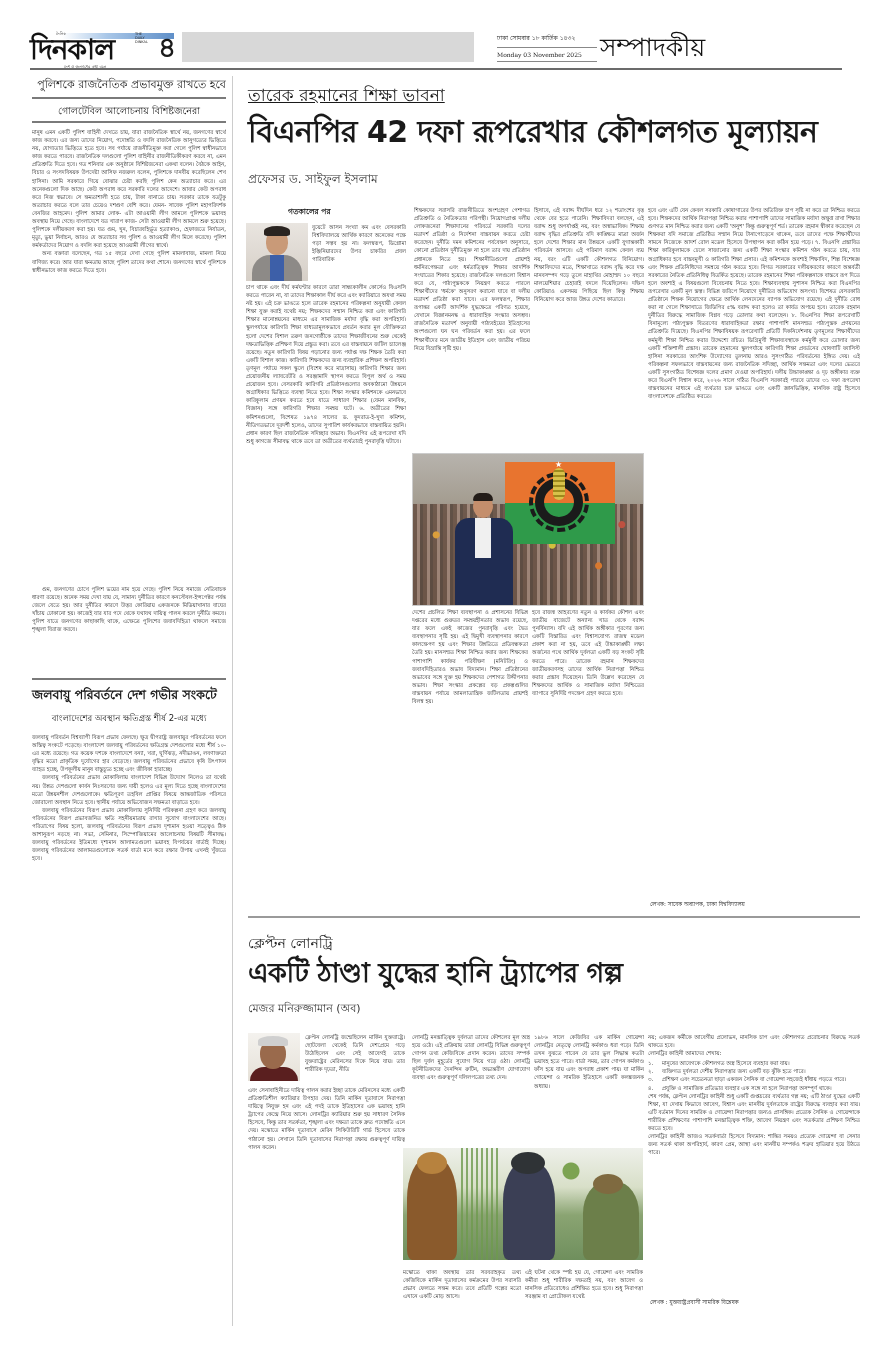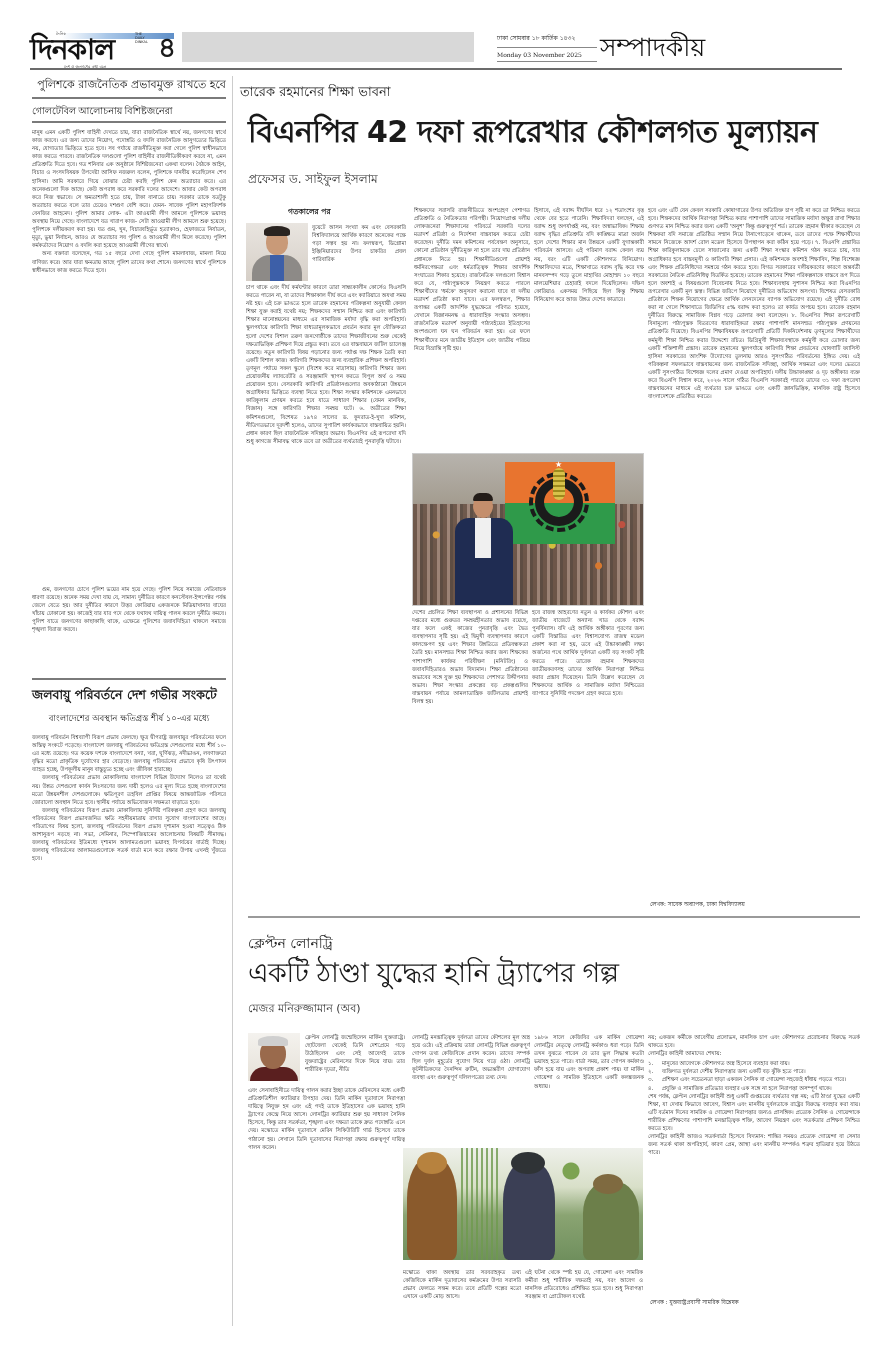--- a/index.html
+++ b/index.html
@@ -39,7 +39,7 @@
   .vrule { left: 232px; top: 76px; width: 1px; height: 1250px; background: #ccc; }
 
   
-  .kicker1 { left: 240px; top: 82px; font-size: 13px; white-space: nowrap; }
+  .kicker1 { left: 248px; top: 82px; font-size: 17px; white-space: nowrap; text-decoration: underline; }
   .headline1 { left: 248px; top: 112px; font-size: 30px; font-weight: bold; white-space: nowrap; letter-spacing: -0.5px; line-height: 40px; }
   .byline1 { left: 248px; top: 170px; font-size: 12px; color:#333; white-space: nowrap; }
   .cont-label { left: 288px; top: 206px; font-size: 7.5px; font-weight: bold; white-space: nowrap; }

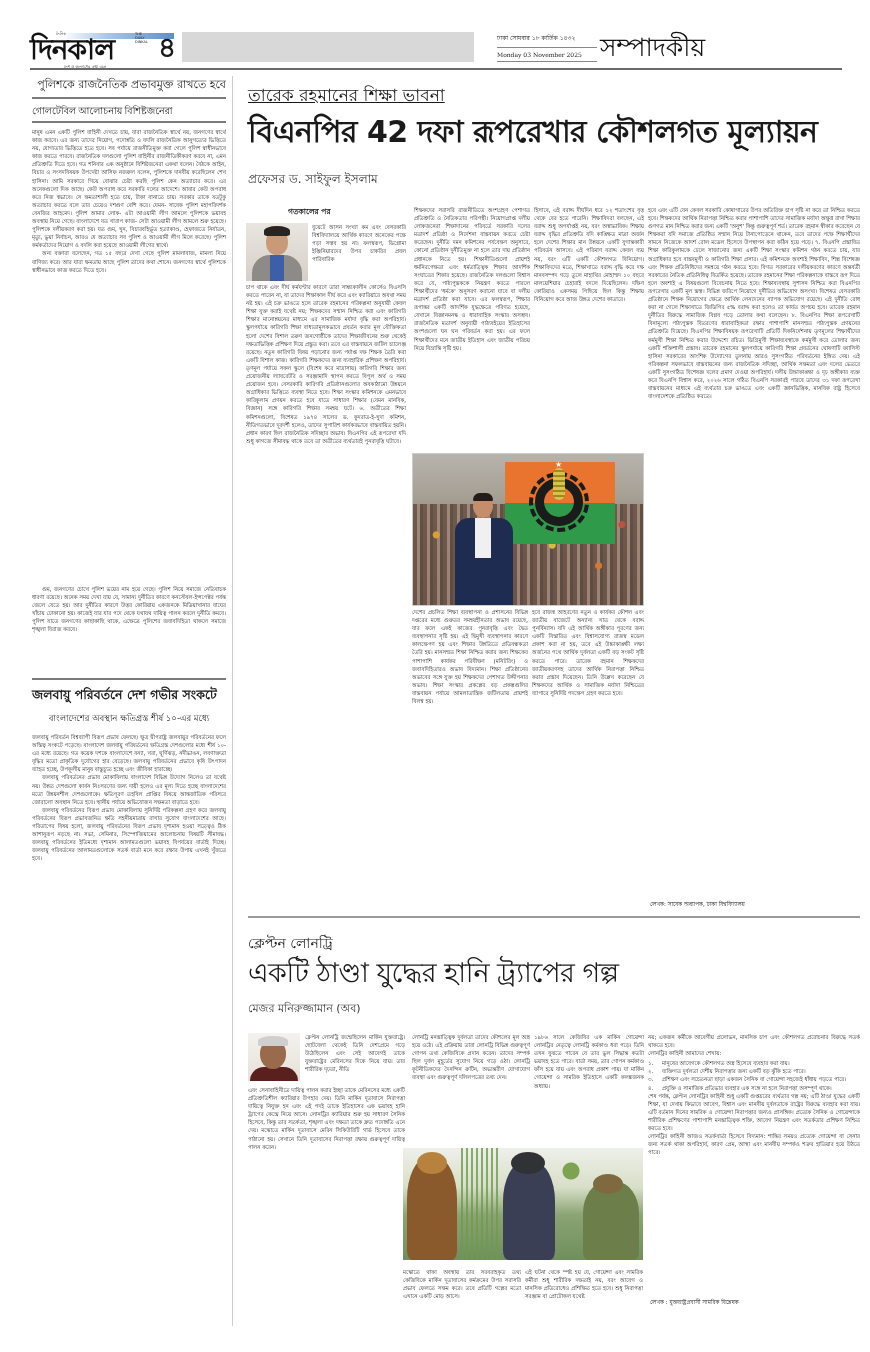--- a/index.html
+++ b/index.html
@@ -28,7 +28,7 @@
   .lc { left: 32px; width: 194px; }
   .lc-head { top: 76px; font-size: 11px; text-align: right; white-space: nowrap; }
   .rule-grey { height: 2px; background: #7a7a7a; }
-  .lc-sub { top: 104px; font-size: 9.5px; text-align: left; white-space: nowrap; font-family: Liberation Serif, serif; }
+  .lc-sub { top: 104px; font-size: 9.5px; text-align: center; white-space: nowrap; }
   .body-text { font-size: 5.4px; line-height: 8.1px; text-align: justify; color: #222; }
   .lc-body1 { top: 128px; height: 345px; overflow: hidden; }
   .lc-rule-mid { left: 32px; top: 678px; width: 194px; height: 2px; background:#7a7a7a; }

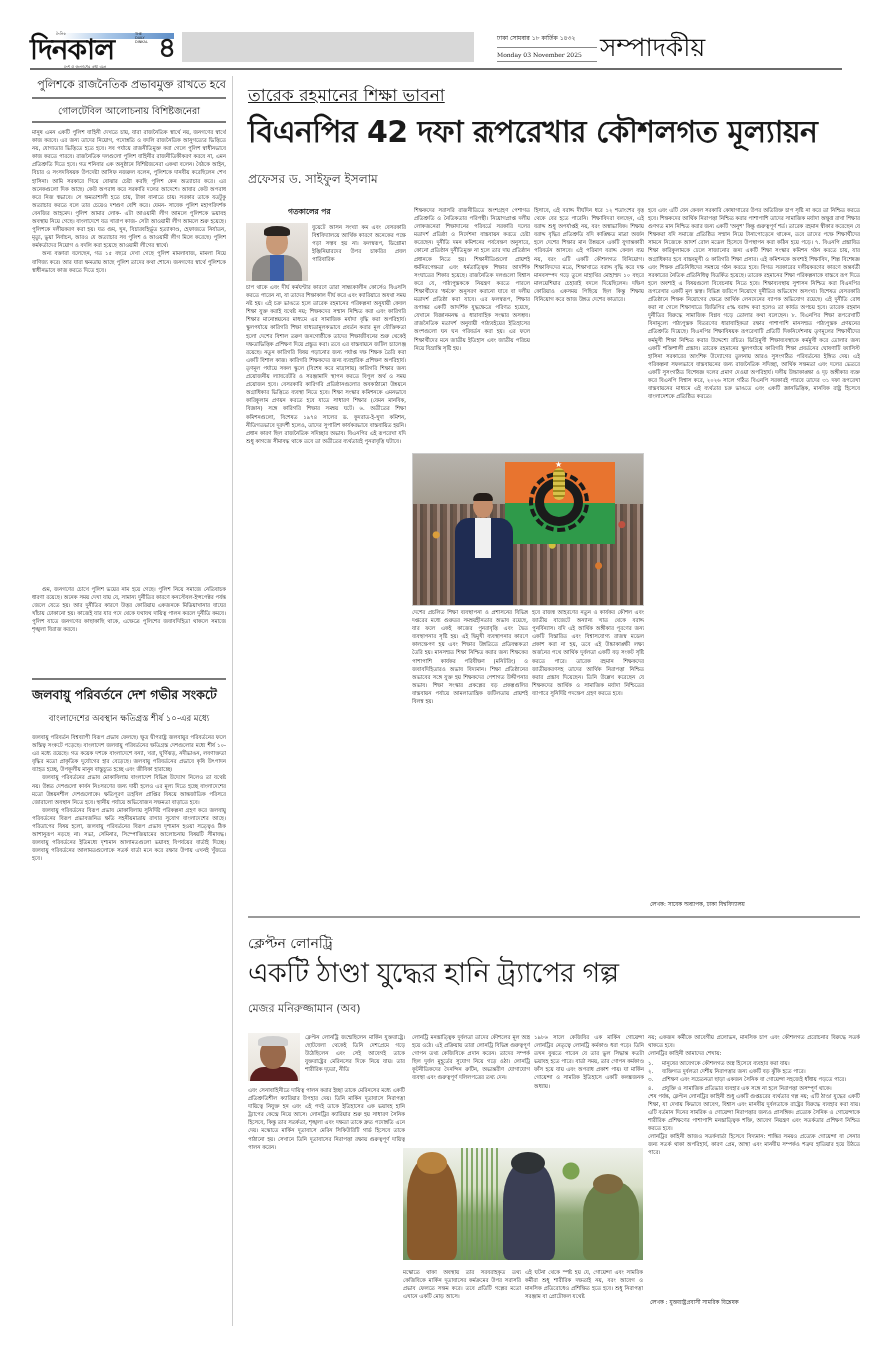--- a/index.html
+++ b/index.html
@@ -148,7 +148,7 @@
 </div>
 <div class="abs lc-rule-mid"></div>
 <div class="abs lc lc-head2">জলবায়ু পরিবর্তনে দেশ গভীর সংকটে</div>
-<div class="abs lc lc-sub2">বাংলাদেশের অবস্থান ক্ষতিগ্রস্ত শীর্ষ ১০-এর মধ্যে</div>
+<div class="abs lc lc-sub2">বাংলাদেশের অবস্থান ক্ষতিগ্রস্ত শীর্ষ 2-এর মধ্যে</div>
 <div class="abs lc lc-body2 body-text">
   <p>জলবায়ু পরিবর্তন বিশ্বব্যাপী বিরূপ প্রভাব ফেলছে। ক্ষুদ্র দ্বীপরাষ্ট্র জলবায়ুর পরিবর্তনের ফলে অস্তিত্ব সংকটে পড়েছে। বাংলাদেশ জলবায়ু পরিবর্তনের ক্ষতিগ্রস্ত দেশগুলোর মধ্যে শীর্ষ ১০-এর মধ্যে রয়েছে। গত কয়েক দশকে বাংলাদেশে বন্যা, খরা, ঘূর্ণিঝড়, নদীভাঙন, লবণাক্ততা বৃদ্ধির মতো প্রাকৃতিক দুর্যোগের হার বেড়েছে। জলবায়ু পরিবর্তনের প্রভাবে কৃষি উৎপাদন ব্যাহত হচ্ছে, উপকূলীয় মানুষ বাস্তুচ্যুত হচ্ছে এবং জীবিকা হারাচ্ছে।</p>
   <p class="indent">জলবায়ু পরিবর্তনের প্রভাব মোকাবিলায় বাংলাদেশ বিভিন্ন উদ্যোগ নিলেও তা যথেষ্ট নয়। উন্নত দেশগুলো কার্বন নিঃসরণের জন্য দায়ী হলেও এর মূল্য দিতে হচ্ছে বাংলাদেশের মতো উন্নয়নশীল দেশগুলোকে। ক্ষতিপূরণ তহবিল প্রাপ্তির বিষয়ে আন্তর্জাতিক পরিসরে জোরালো অবস্থান নিতে হবে। স্থানীয় পর্যায়ে অভিযোজন সক্ষমতা বাড়াতে হবে।</p>

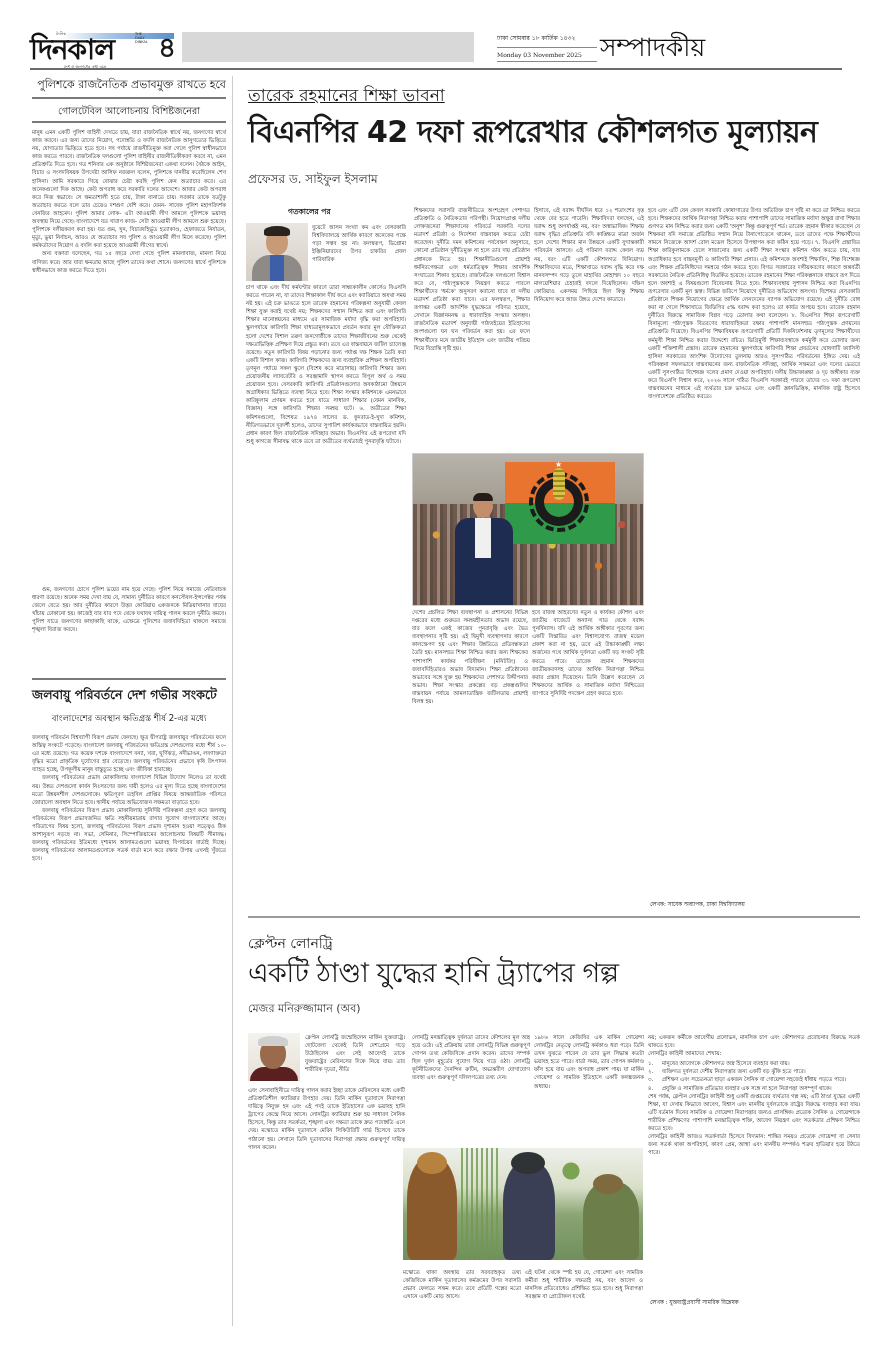--- a/index.html
+++ b/index.html
@@ -81,7 +81,7 @@
 
   
   .kicker2 { left: 248px; top: 932px; font-size: 14px; white-space: nowrap; }
-  .headline2 { left: 248px; top: 955px; font-size: 27px; font-weight: normal; white-space: nowrap; line-height: 36px; letter-spacing: -0.5px; }
+  .headline2 { left: 248px; top: 955px; font-size: 27px; font-weight: bold; white-space: nowrap; line-height: 36px; letter-spacing: -0.5px; }
   .byline2 { left: 248px; top: 1000px; font-size: 11px; color:#333; white-space: nowrap; }
   .author-photo2 { left: 248px; top: 1033px; width: 52px; height: 48px; background: linear-gradient(180deg,#f4f2ee,#e6e1d8); overflow:hidden; }
   .author-photo2 .face { position:absolute; left:12px; top:6px; width:26px; height:30px; border-radius:48%; background:#9a6a4c; }

